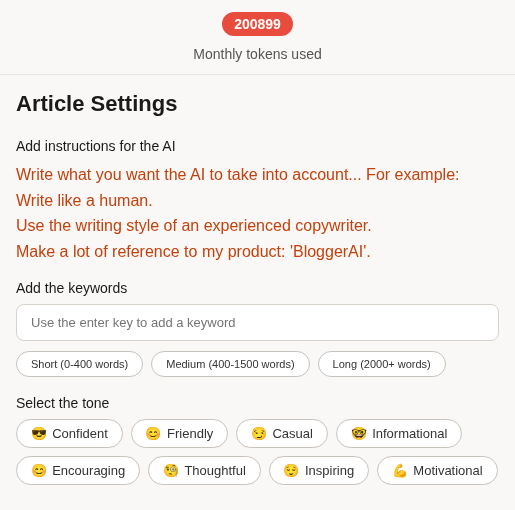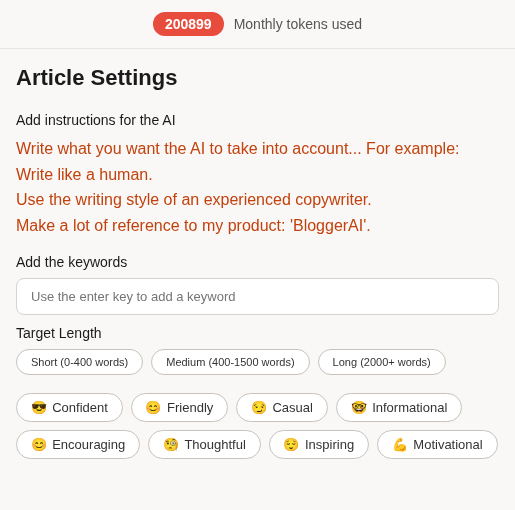--- a/index.html
+++ b/index.html
@@ -23,6 +23,7 @@
       gap: 10px;
       padding: 12px 16px;
       border-bottom: 1px solid #e8e4e0;
+      flex-direction: column;
     }
 
     .token-badge {

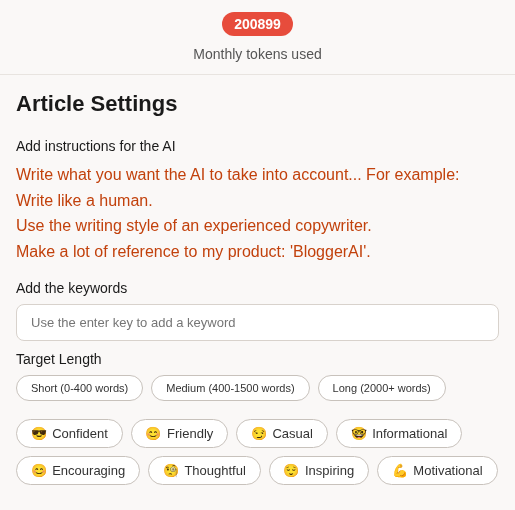--- a/index.html
+++ b/index.html
@@ -144,7 +144,6 @@
   <input class="keywords-input" type="text" placeholder="Use the enter key to add a keyword" style="">
 
   <div class="target-length-section">
-    <div class="section-label">Target Length</div>
     <div class="length-options">
       <button class="length-btn">Short (0-400 words)</button>
       <button class="length-btn">Medium (400-1500 words)</button>

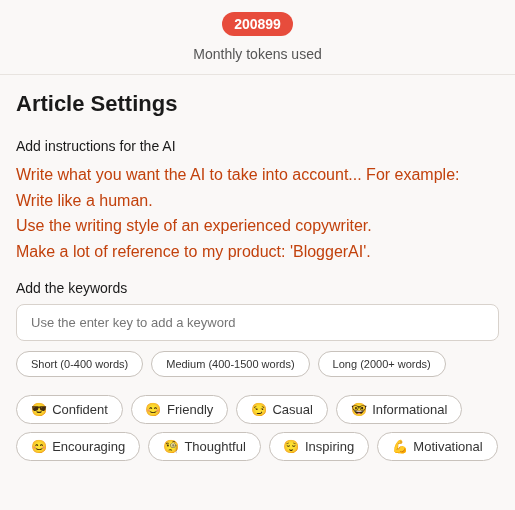--- a/index.html
+++ b/index.html
@@ -152,6 +152,7 @@
   </div>
 
   <div class="tone-section">
+    <div class="section-label">Select the tone</div>
     <div class="tone-grid">
       <button class="tone-btn"><span>😎</span> Confident</button>
       <button class="tone-btn"><span>😊</span> Friendly</button>

